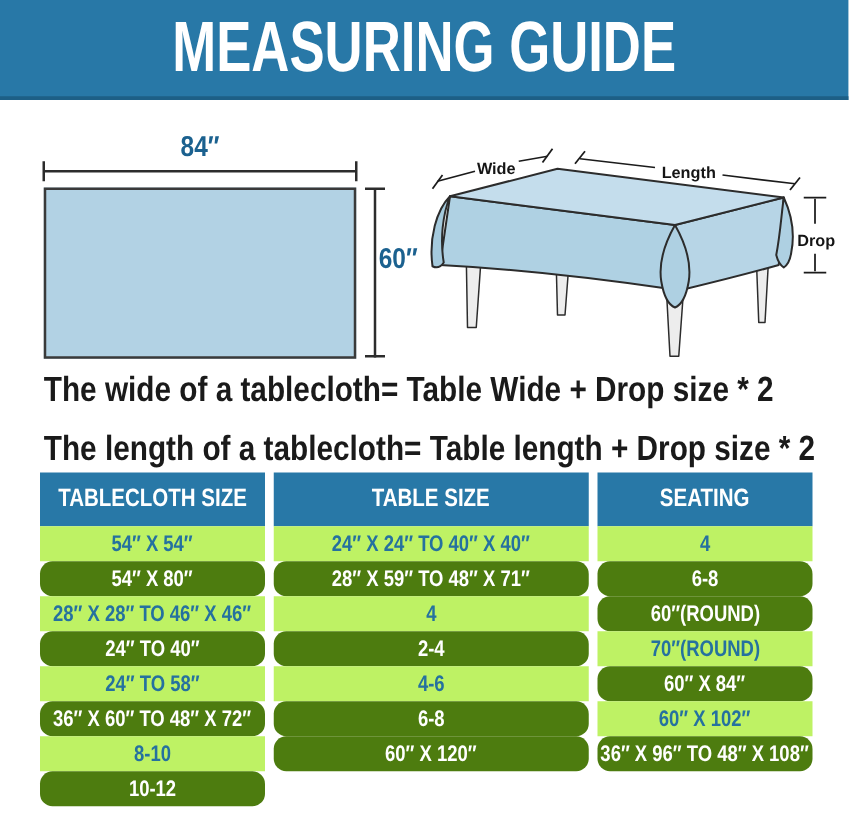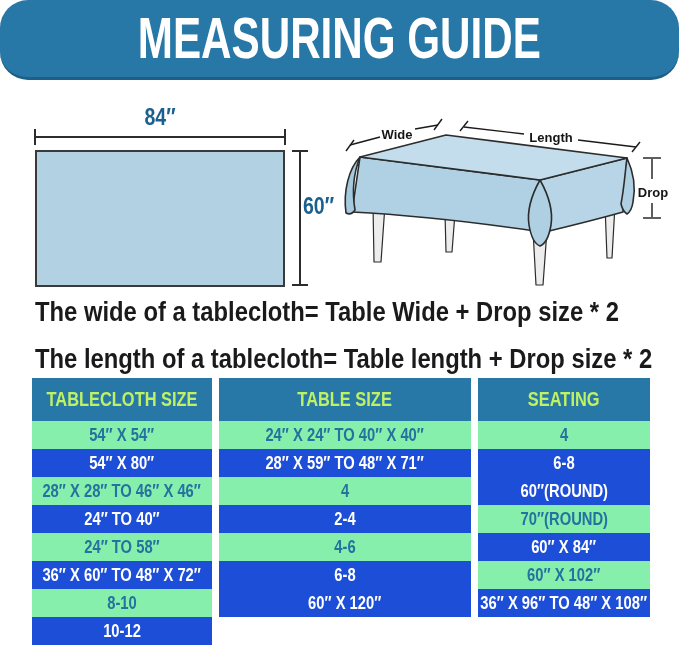--- a/index.html
+++ b/index.html
@@ -12,7 +12,7 @@
   .banner {
     position:absolute; left:0; top:0; width:679px; height:77px;
     background:#2878a7; border-bottom:3px solid #1d5f86;
-    display:flex; align-items:center; justify-content:center;border-radius:28px;
+    display:flex; align-items:center; justify-content:center;
   }
   .banner-text {
     color:#ffffff; font-weight:bold; font-size:57px; line-height:1;

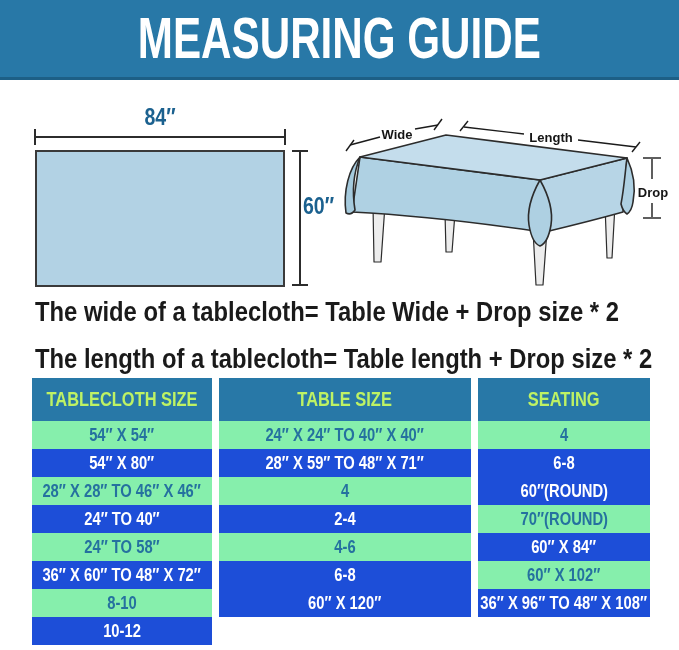--- a/index.html
+++ b/index.html
@@ -48,7 +48,7 @@
     grid-template-rows:43px repeat(8, 28px); column-gap:7px;
   }
   .cell { display:flex; align-items:center; justify-content:center; }
-  .head  { background:#2878a7; color:#bef264; font-size:20px; font-weight:bold;text-align:center; }
+  .head  { background:#2878a7; color:#ffffff; font-size:20px; font-weight:bold;text-align:center; }
   .dark  { background:#1d4ed8; color:#ffffff; font-size:18px; font-weight:bold; }
   .light { background:#86efac; color:#25719f; font-size:18px; font-weight:bold; }
   .cx { display:inline-block; transform:scaleX(.82); white-space:nowrap; }

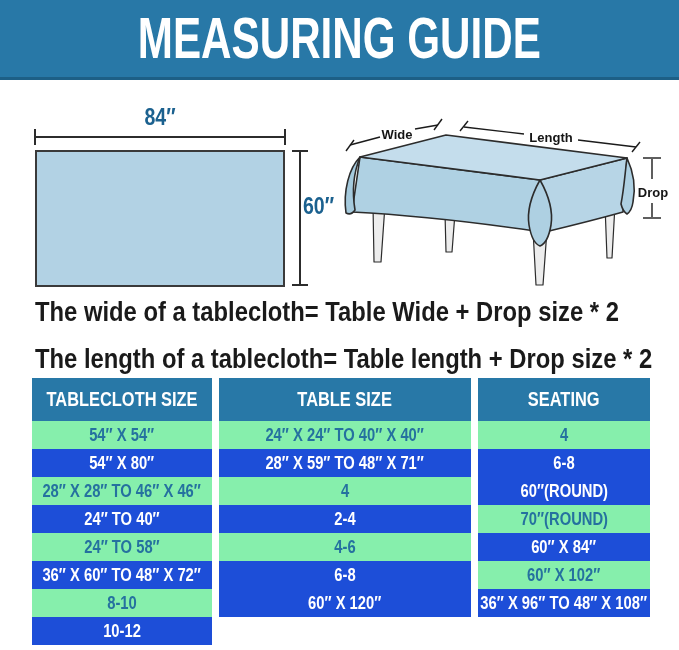--- a/index.html
+++ b/index.html
@@ -50,7 +50,7 @@
   .cell { display:flex; align-items:center; justify-content:center; }
   .head  { background:#2878a7; color:#ffffff; font-size:20px; font-weight:bold;text-align:center; }
   .dark  { background:#1d4ed8; color:#ffffff; font-size:18px; font-weight:bold; }
-  .light { background:#86efac; color:#25719f; font-size:18px; font-weight:bold; }
+  .light { background:#bef264; color:#25719f; font-size:18px; font-weight:bold; }
   .cx { display:inline-block; transform:scaleX(.82); white-space:nowrap; }
 
   

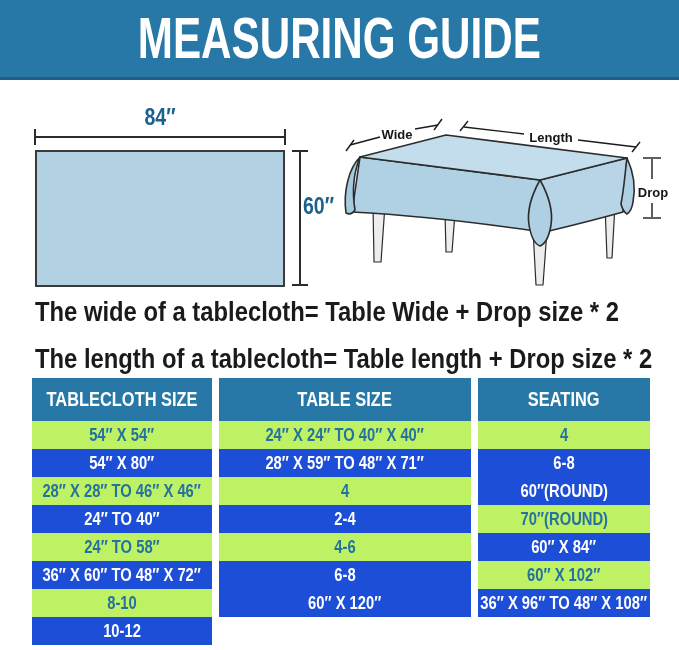--- a/index.html
+++ b/index.html
@@ -49,7 +49,7 @@
   }
   .cell { display:flex; align-items:center; justify-content:center; }
   .head  { background:#2878a7; color:#ffffff; font-size:20px; font-weight:bold;text-align:center; }
-  .dark  { background:#1d4ed8; color:#ffffff; font-size:18px; font-weight:bold; }
+  .dark  { background:#4d7c0f; color:#ffffff; font-size:18px; font-weight:bold;border-radius:10px; }
   .light { background:#bef264; color:#25719f; font-size:18px; font-weight:bold; }
   .cx { display:inline-block; transform:scaleX(.82); white-space:nowrap; }
 

